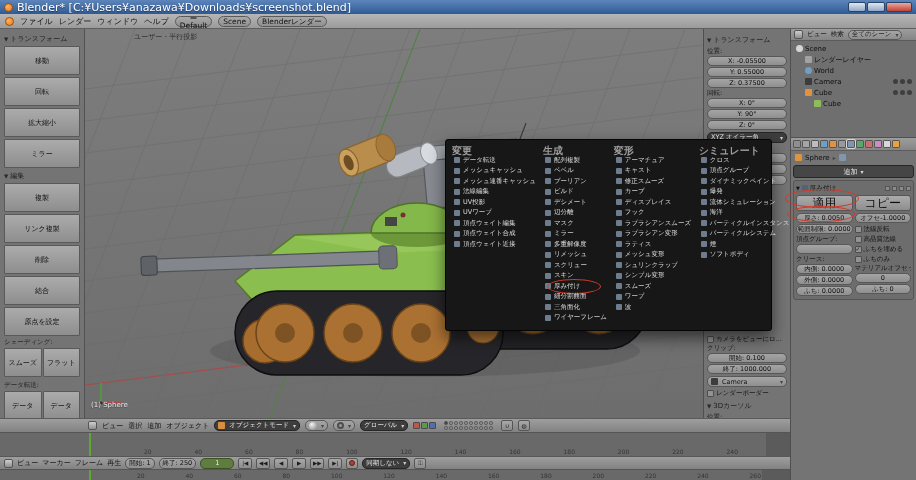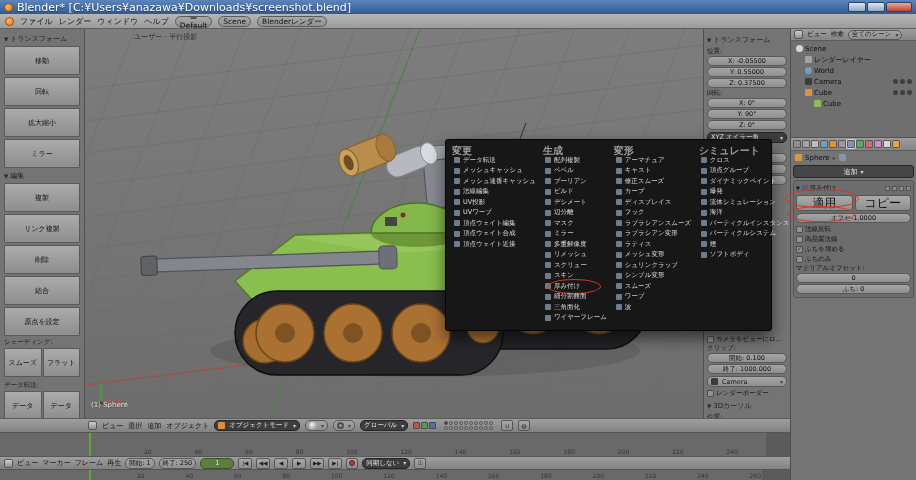--- a/index.html
+++ b/index.html
@@ -434,6 +434,16 @@
         <span class="pbtn">コピー</span>
       </div>
       <div class="modcols">
+        <div class="mcol">
+          <div class="field">厚さ: 0.0050</div>
+          <div class="field">範囲制限: 0.0000</div>
+          <div class="mlabel">頂点グループ:</div>
+          <div class="field"></div>
+          <div class="mlabel">クリース:</div>
+          <div class="field">内側: 0.0000</div>
+          <div class="field">外側: 0.0000</div>
+          <div class="field">ふち: 0.0000</div>
+        </div>
         <div class="mcol">
           <div class="field">オフセ-1.0000</div>
 

